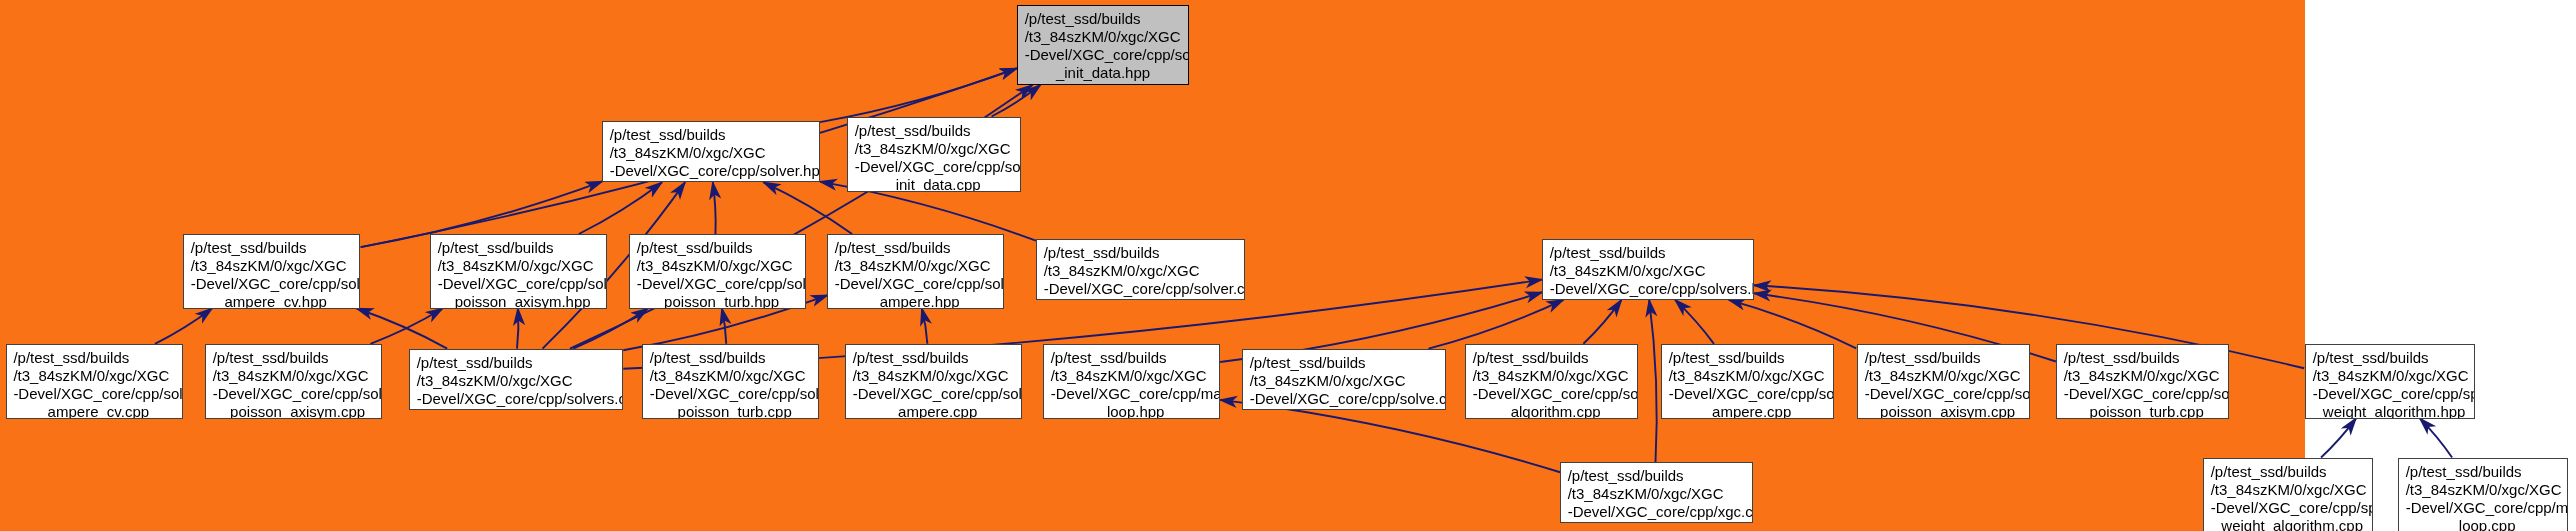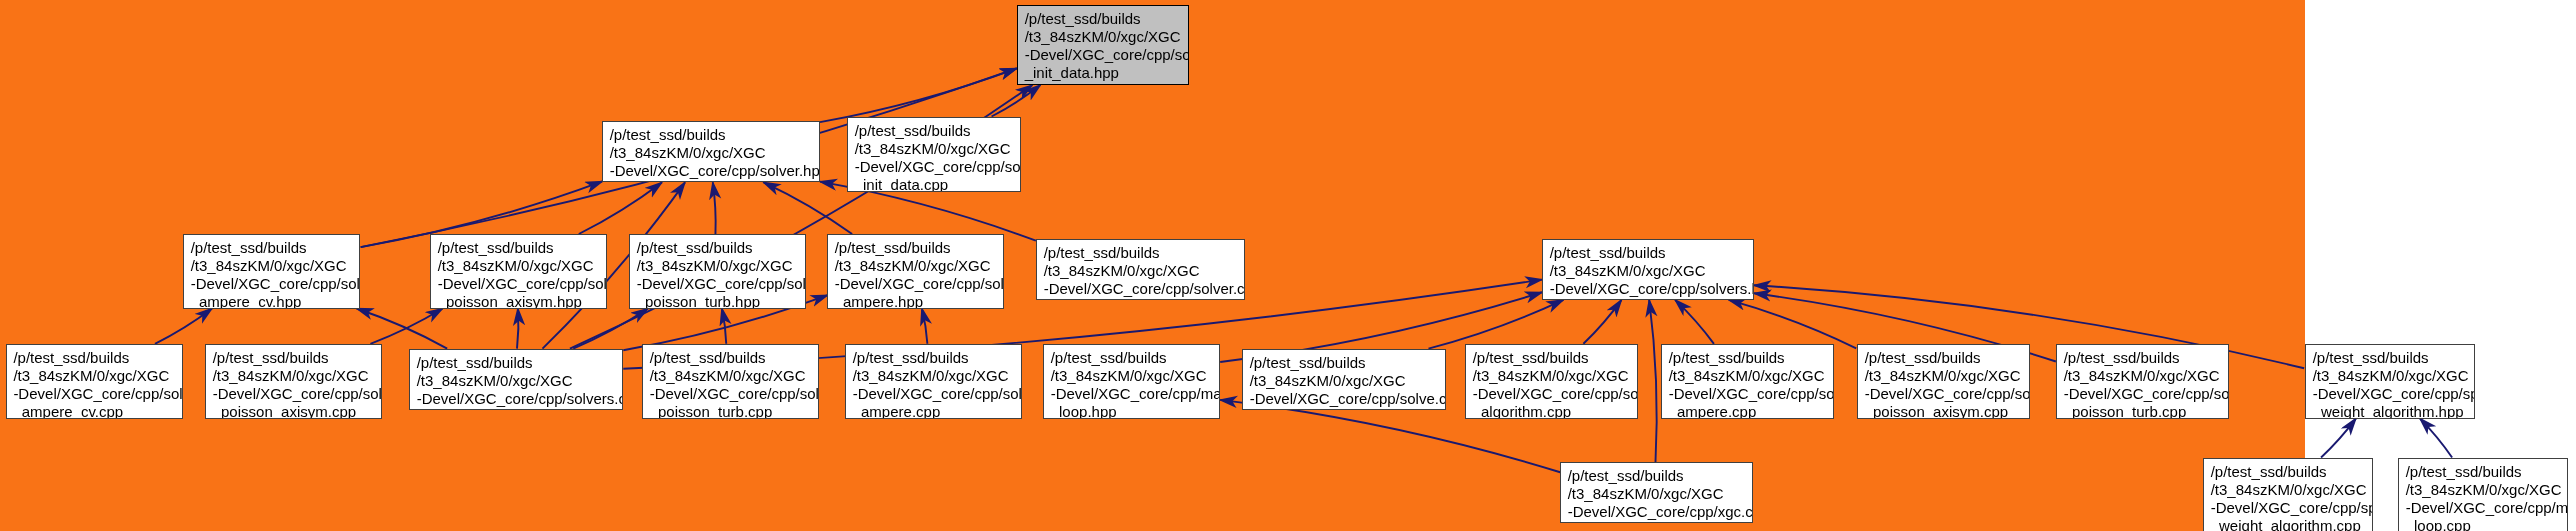--- a/index.html
+++ b/index.html
@@ -46,7 +46,7 @@
     display: block;
   }
   .node .ln.center {
-    text-align: left;
+    text-align: center;
   }
 </style>
 </head>

